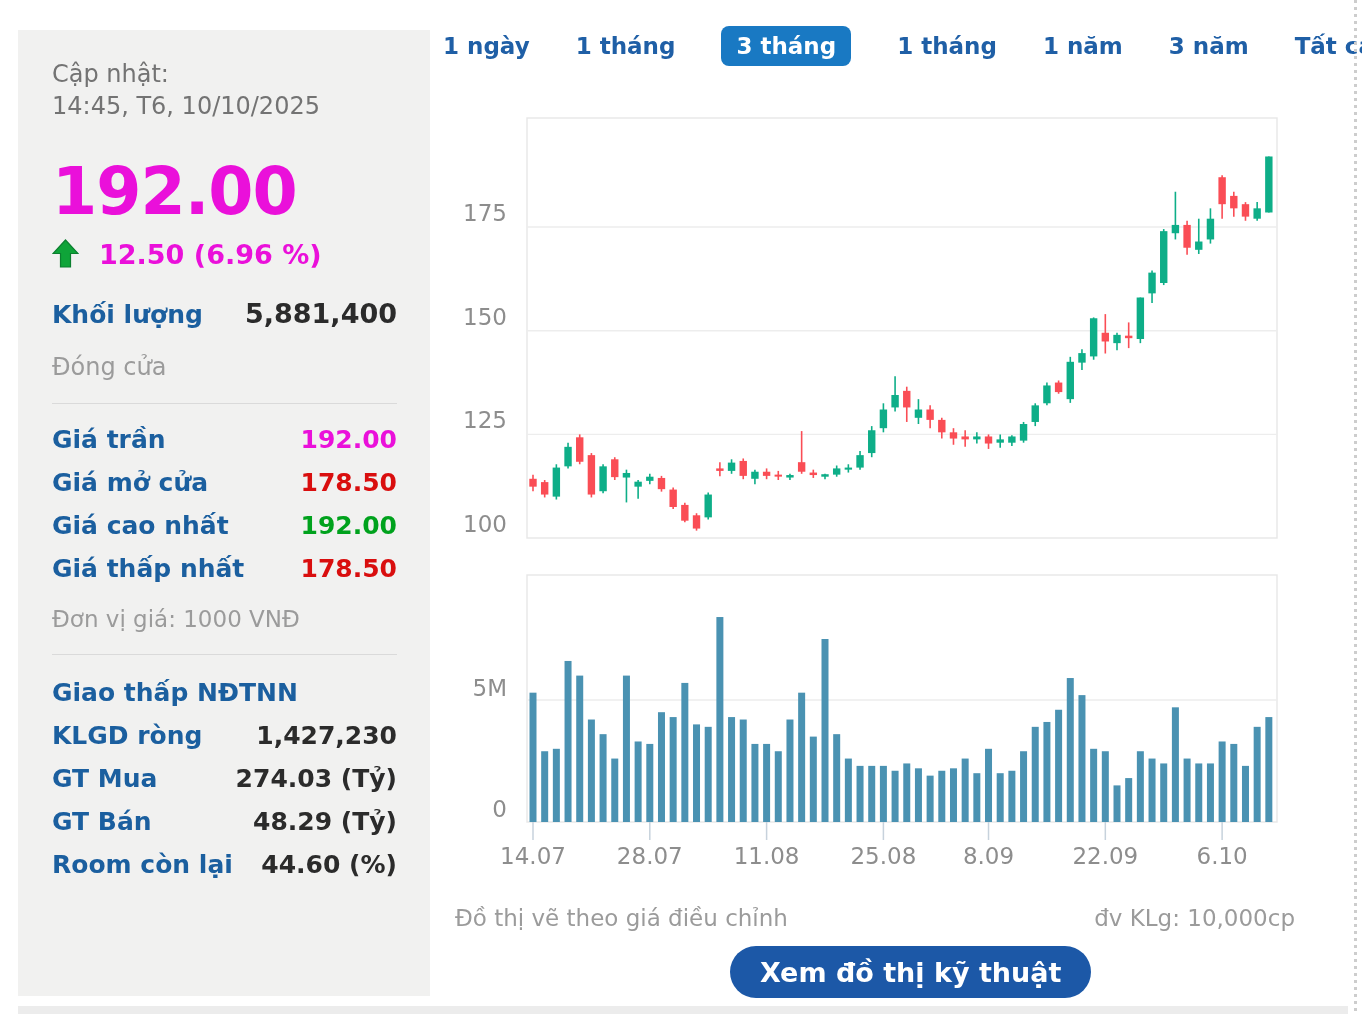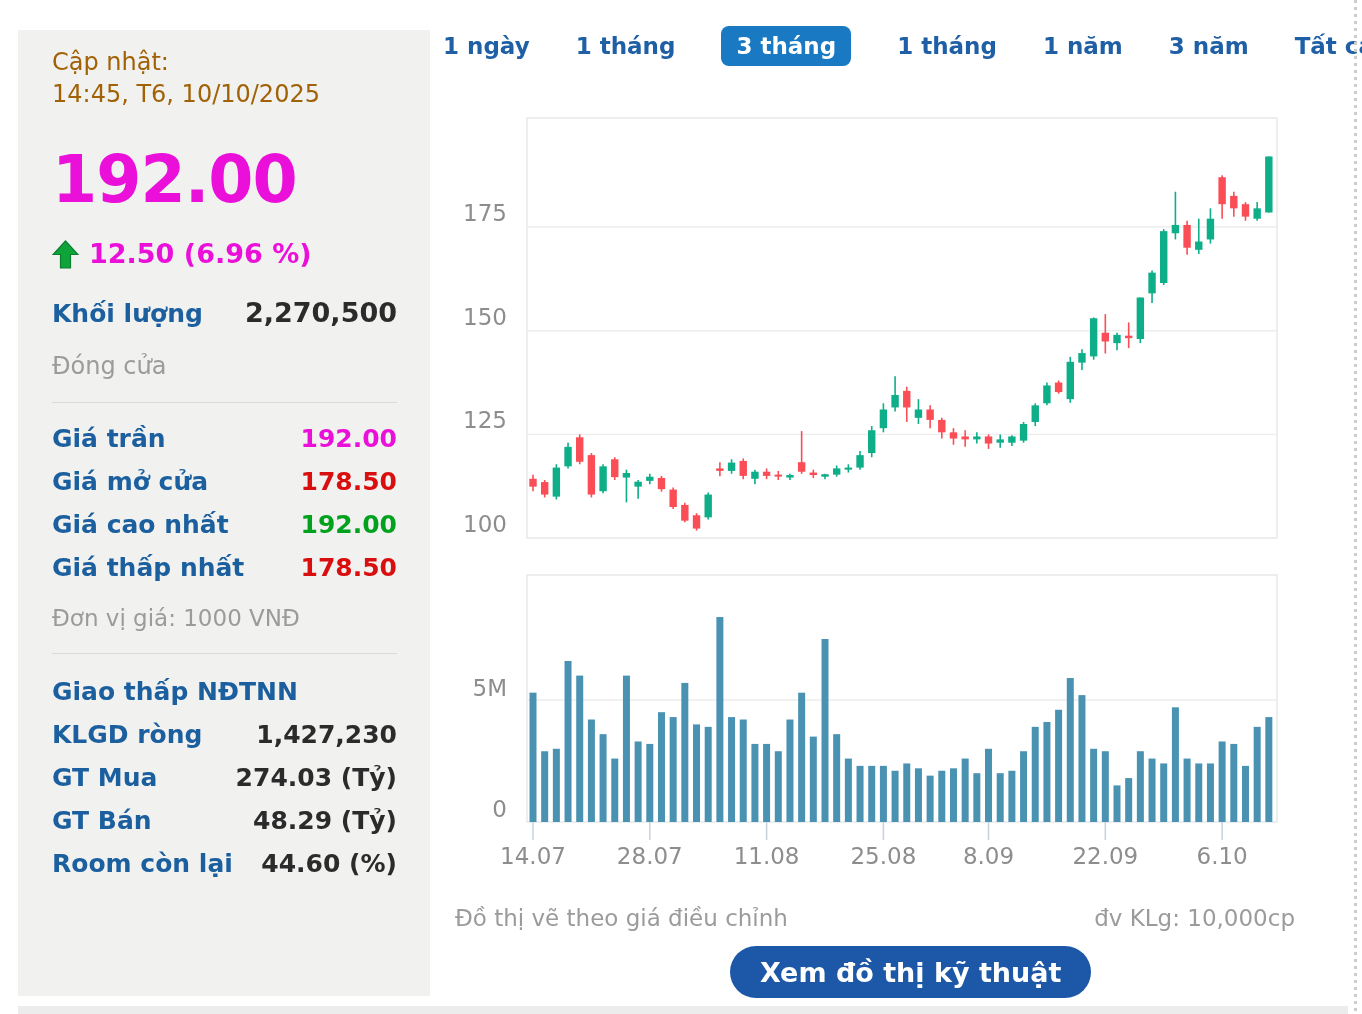--- a/index.html
+++ b/index.html
@@ -12,7 +12,7 @@
     position:absolute;left:18px;top:30px;width:412px;height:966px;
     background:#f1f1f0;box-sizing:border-box;padding:16px 33px 0 34px;
   }
-  .updated{font-size:24px;color:#a16207;line-height:32px;}
+  .updated{font-size:24px;color:#737373;line-height:32px;margin-top:12px;}
   .big-price{margin-top:32px;font-size:65px;font-weight:bold;color:#EA10DA;letter-spacing:-1px;}
   .change-row{margin-top:21px;display:flex;align-items:flex-end;gap:10px;}
   .change-text{font-size:27px;font-weight:bold;color:#EA10DA;}

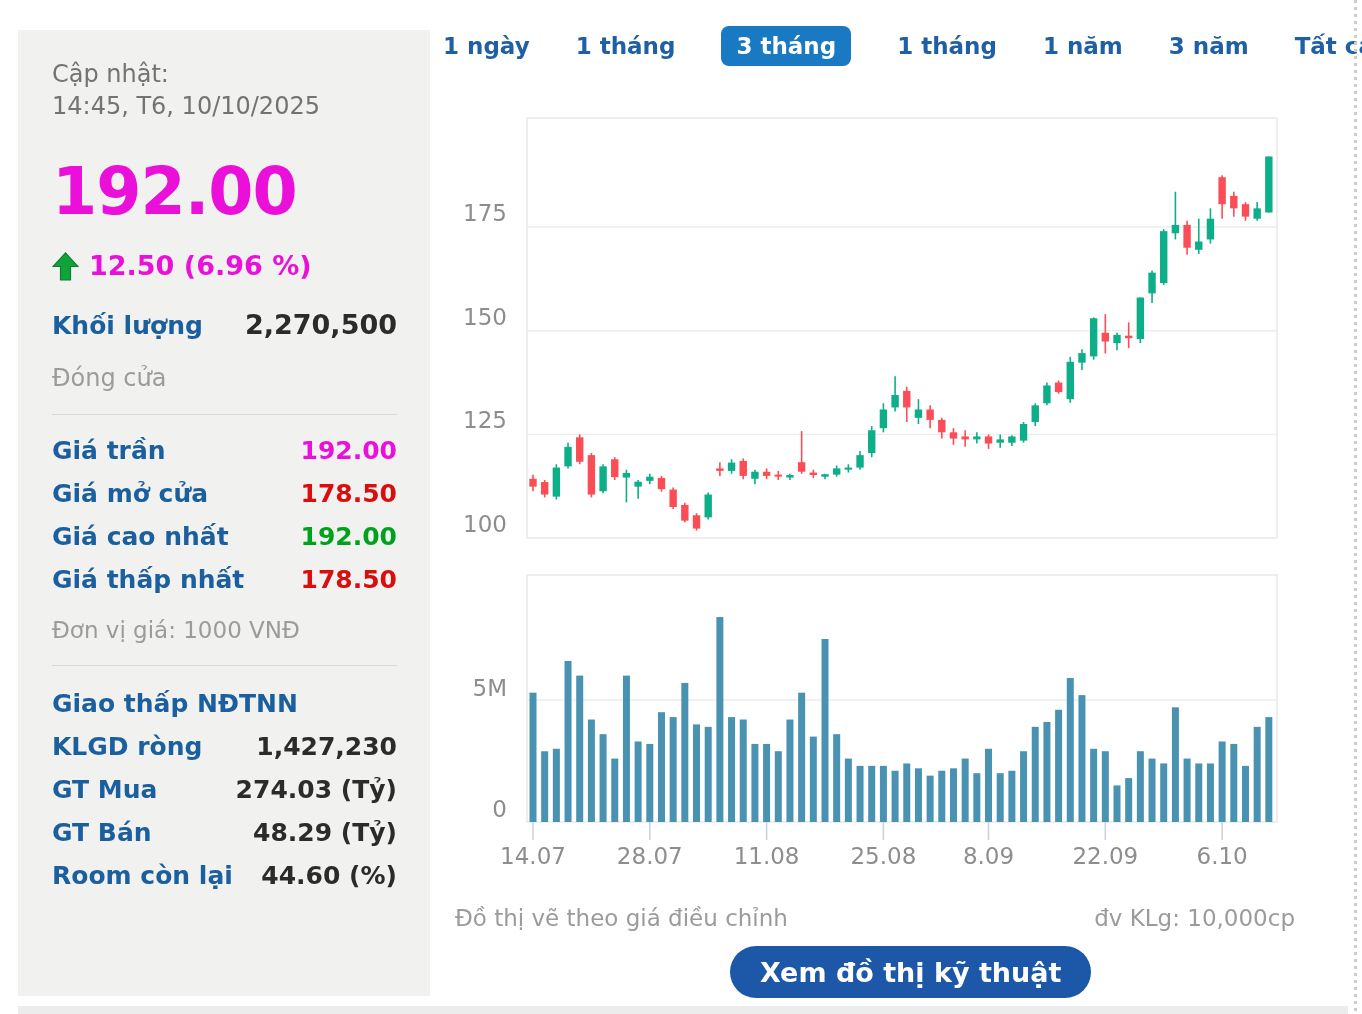--- a/index.html
+++ b/index.html
@@ -14,7 +14,7 @@
   }
   .updated{font-size:24px;color:#737373;line-height:32px;margin-top:12px;}
   .big-price{margin-top:32px;font-size:65px;font-weight:bold;color:#EA10DA;letter-spacing:-1px;}
-  .change-row{margin-top:21px;display:flex;align-items:flex-end;gap:10px;}
+  .change-row{margin-top:10px;display:flex;align-items:flex-start;gap:20px;}
   .change-text{font-size:27px;font-weight:bold;color:#EA10DA;}
   .vol-row{margin-top:28px;display:flex;justify-content:space-between;align-items:flex-end;}
   .vol-label{font-size:25px;font-weight:bold;color:#1B5F9F;}

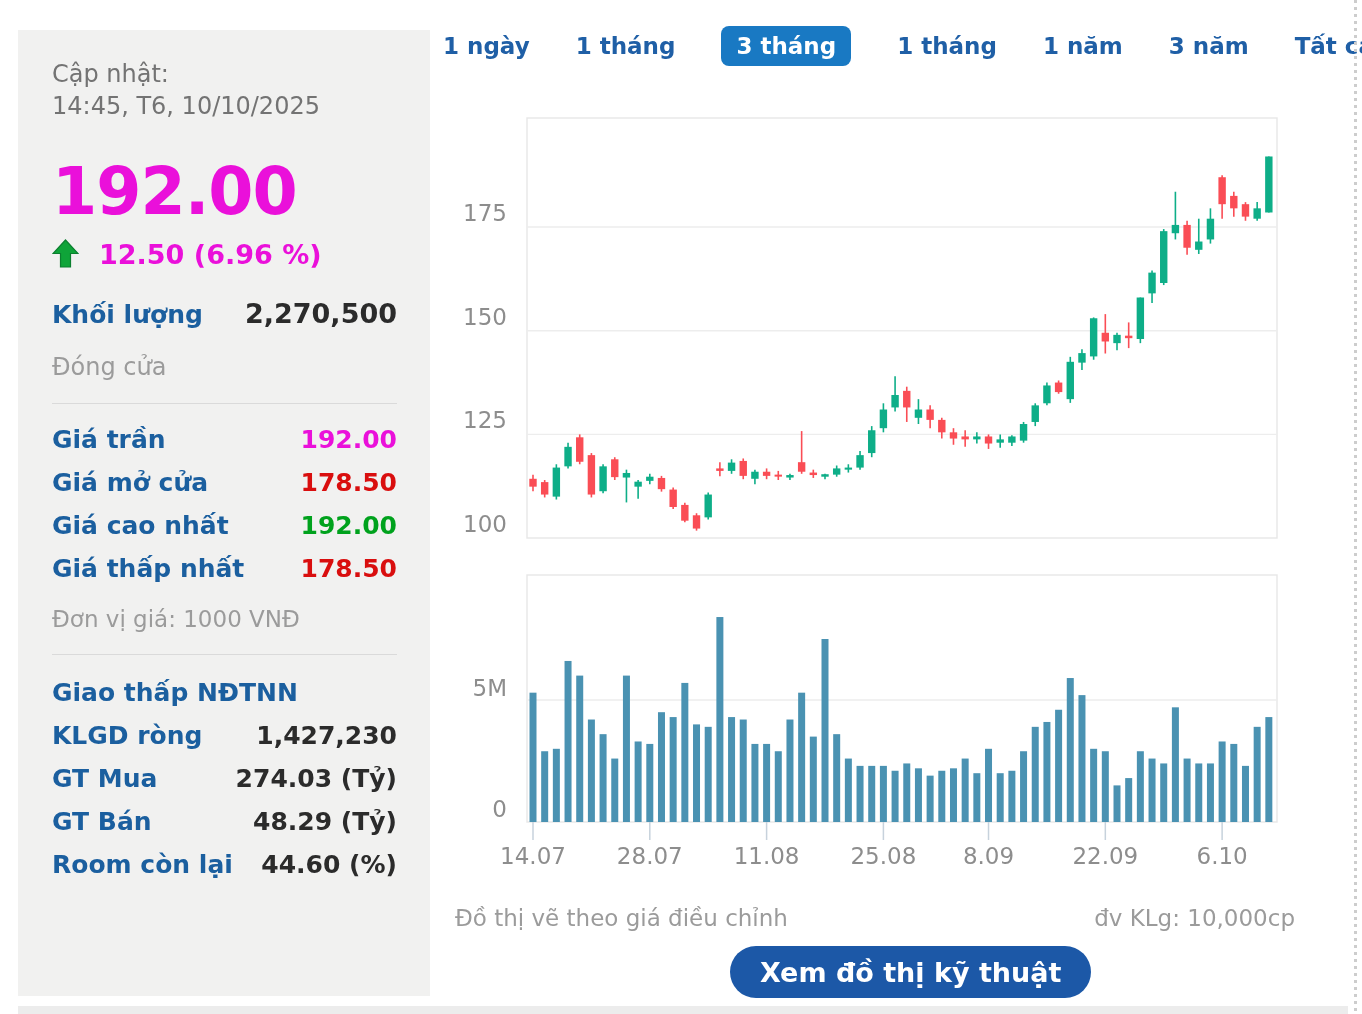--- a/index.html
+++ b/index.html
@@ -76,7 +76,7 @@
 
   <div class="vol-row">
     <span class="vol-label">Khối lượng</span>
-    <span class="vol-value">2,270,500</span>
+    <span class="vol-value">5,881,400</span>
   </div>
 
   <div class="session">Đóng cửa</div>

